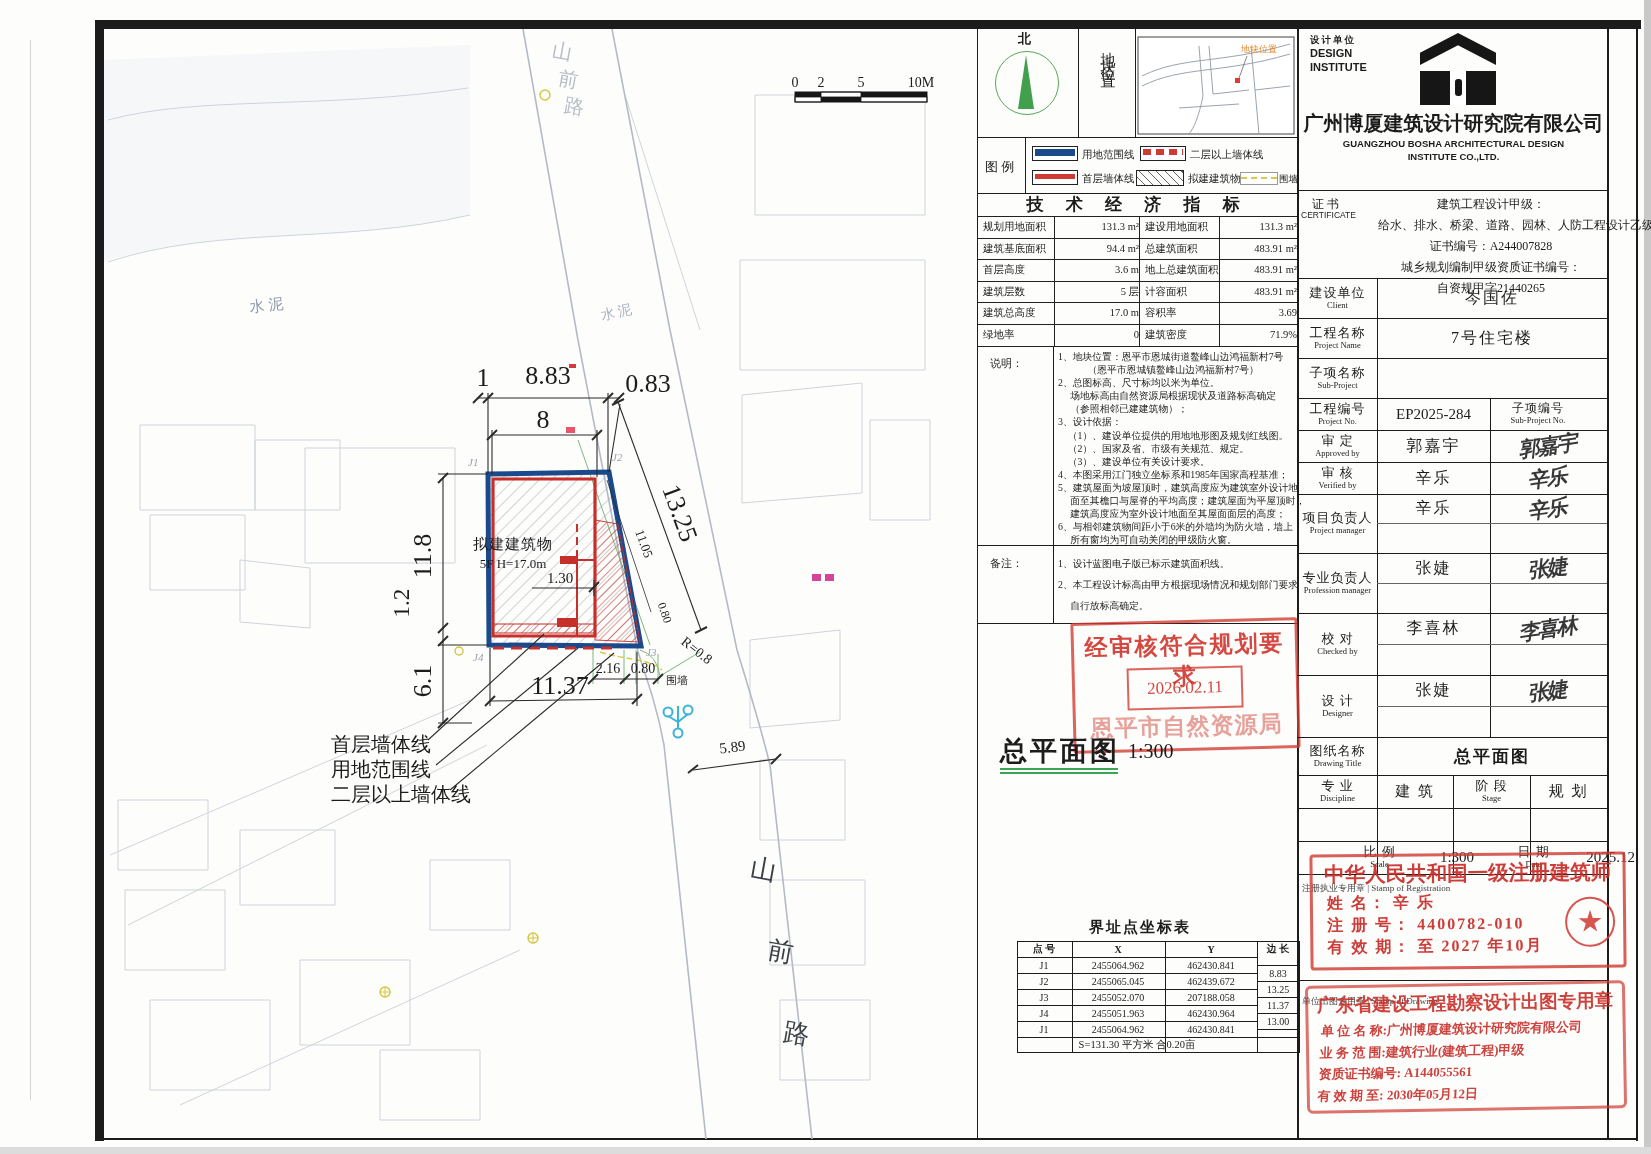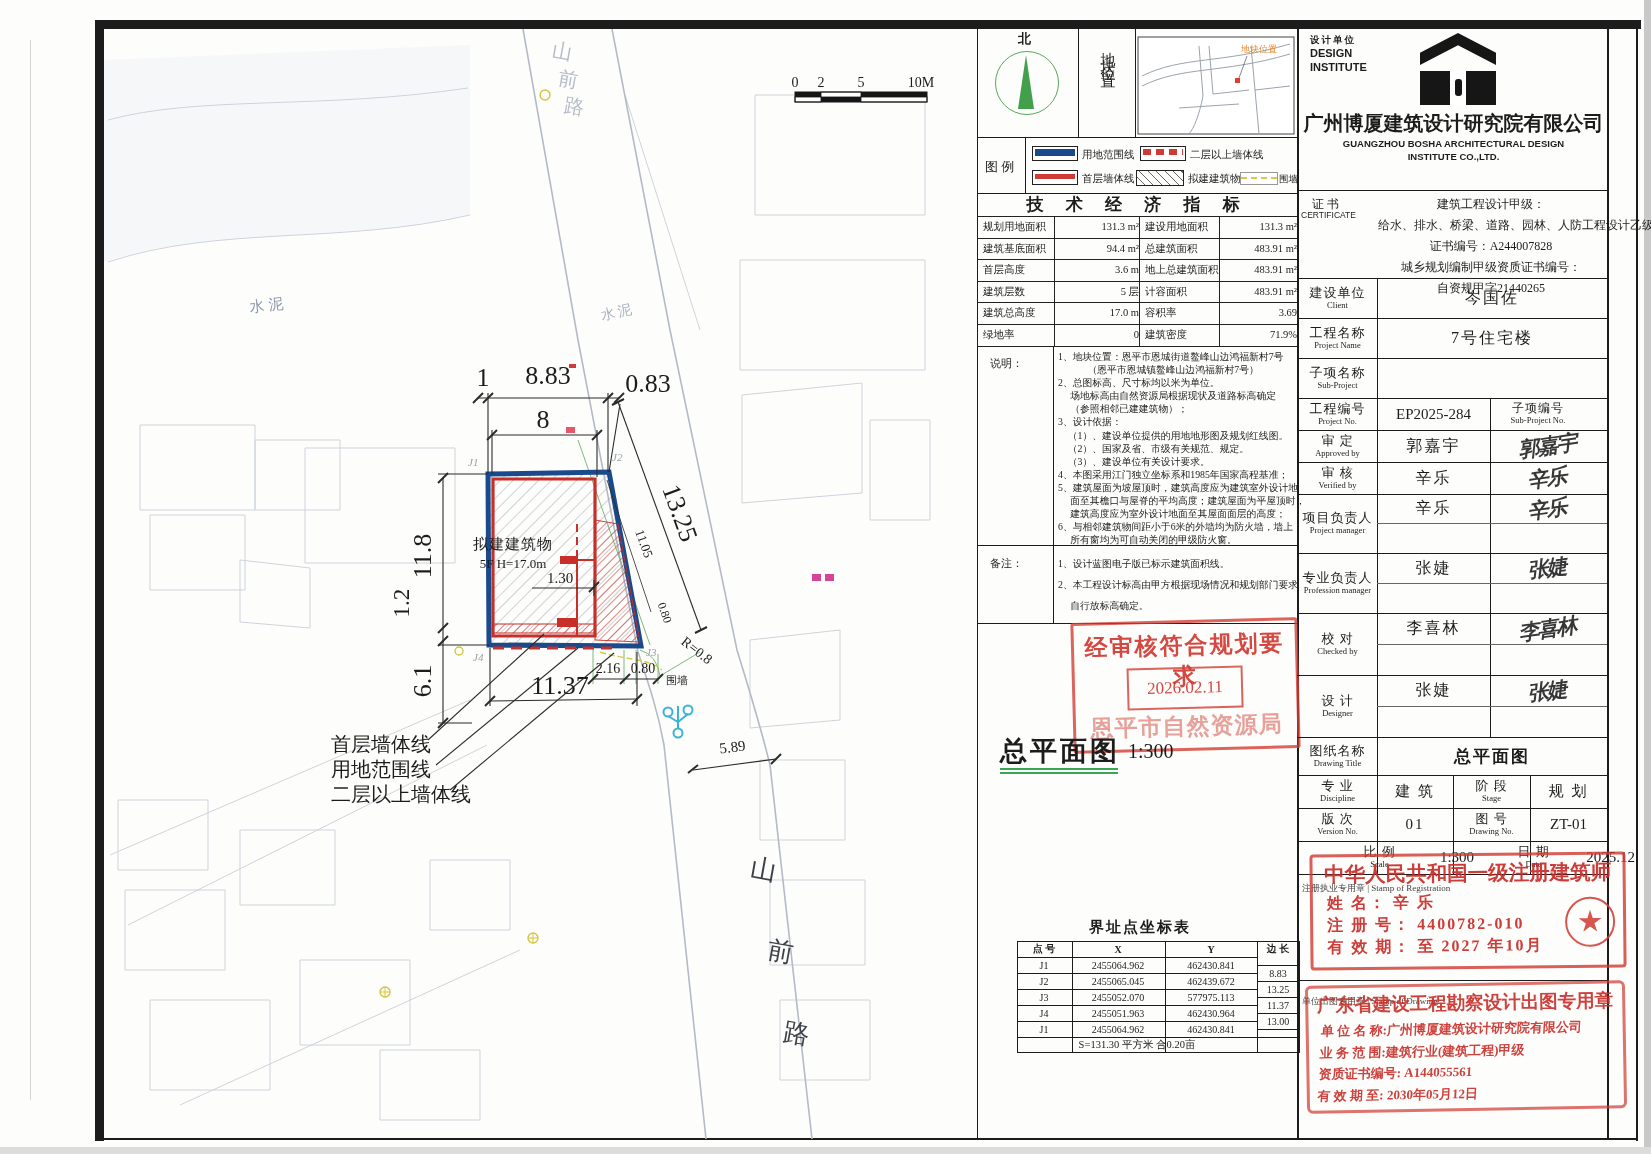--- a/index.html
+++ b/index.html
@@ -616,18 +616,6 @@
       </div>
     <div class="tval grow" style="font-size:15px;">规 划</div>
   </div>
-  <div class="tbrow" style="top:808px;height:33px;">
-    <div class="tlb">
-        <span class="cn">版  次</span>
-        <span class="en">Version No.</span>
-      </div>
-    <div class="tval" style="width:76px;font-size:15px;">01</div>
-    <div class="tlb" style="width:77px;">
-        <span class="cn">图  号</span>
-        <span class="en">Drawing No.</span>
-      </div>
-    <div class="tval grow" style="font-size:15px;letter-spacing:0;">ZT-01</div>
-  </div>
   <div class="tbrow" style="top:841px;height:33px;padding-left:42px;">
     <div class="tlb">
         <span class="cn">比  例</span>

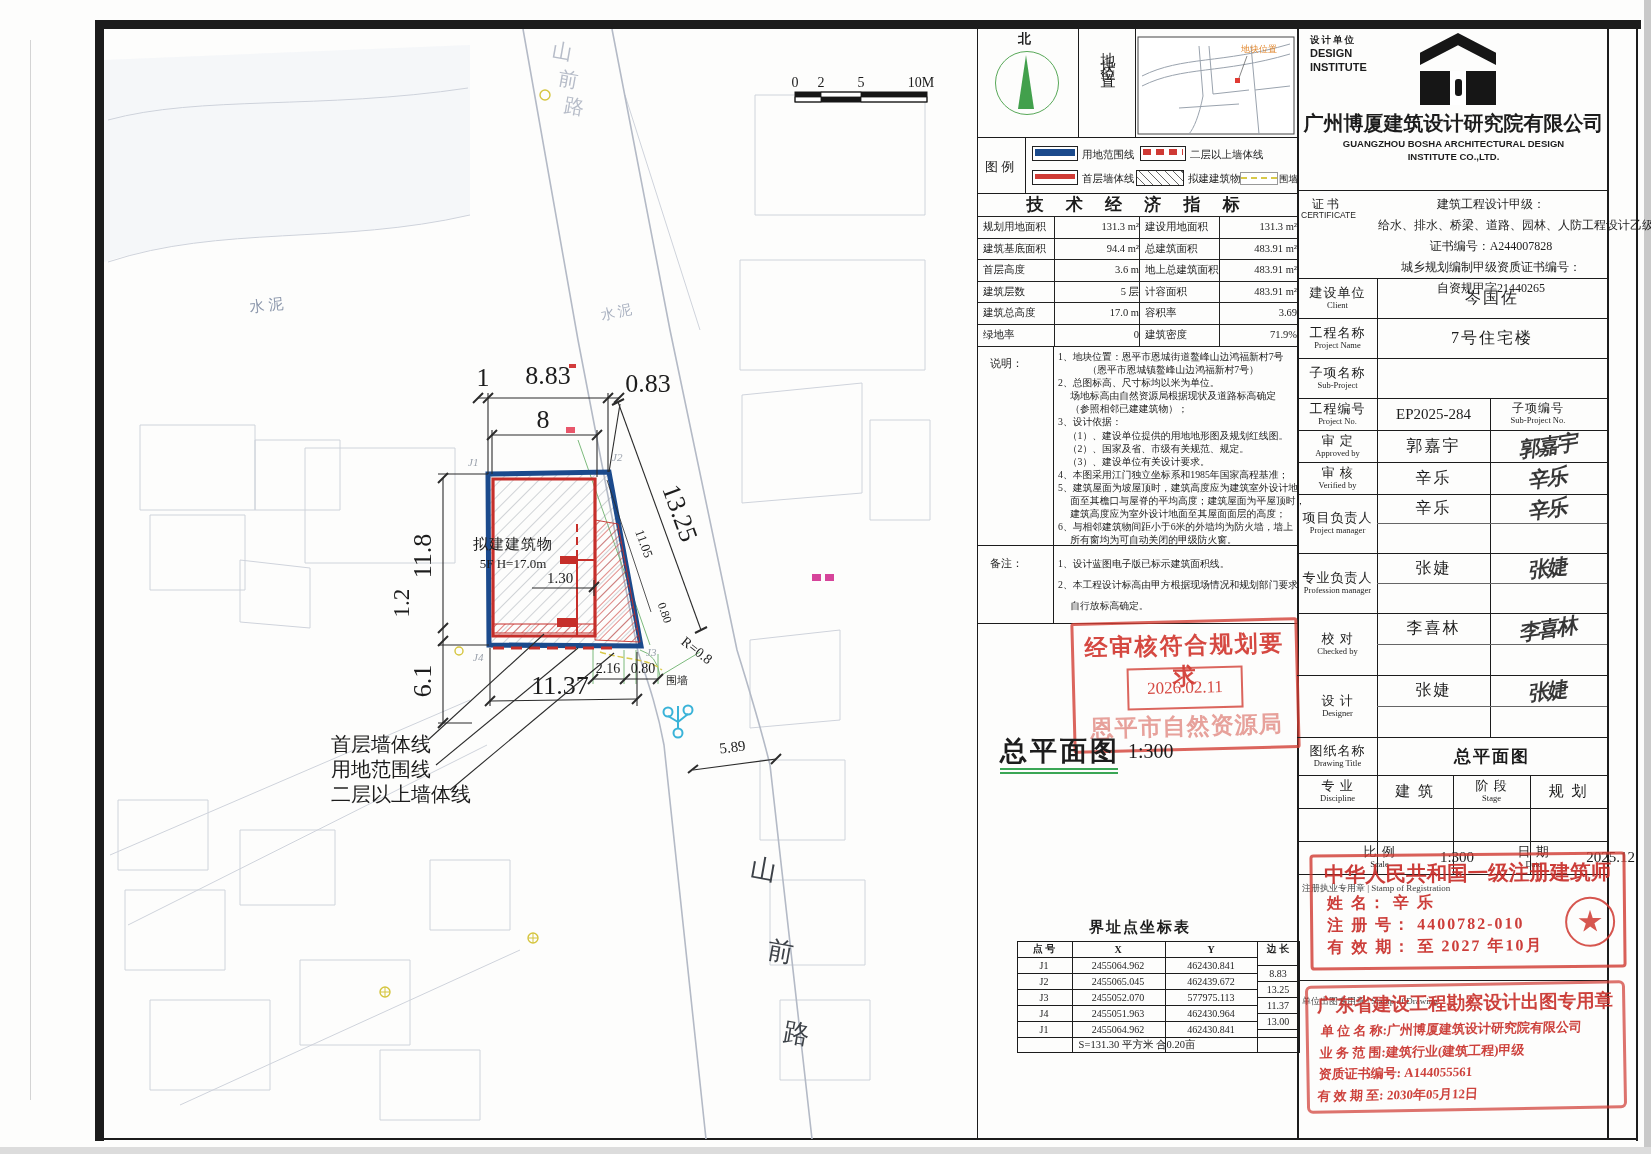--- a/index.html
+++ b/index.html
@@ -439,7 +439,7 @@
     <div class="cell" style="left:194px;top:40px;">462439.672</div>
     <div class="cell" style="left:27px;top:56px;">J3</div>
     <div class="cell" style="left:101px;top:56px;">2455052.070</div>
-    <div class="cell" style="left:194px;top:56px;">577975.113</div>
+    <div class="cell" style="left:194px;top:56px;">207188.058</div>
     <div class="cell" style="left:27px;top:72px;">J4</div>
     <div class="cell" style="left:101px;top:72px;">2455051.963</div>
     <div class="cell" style="left:194px;top:72px;">462430.964</div>

